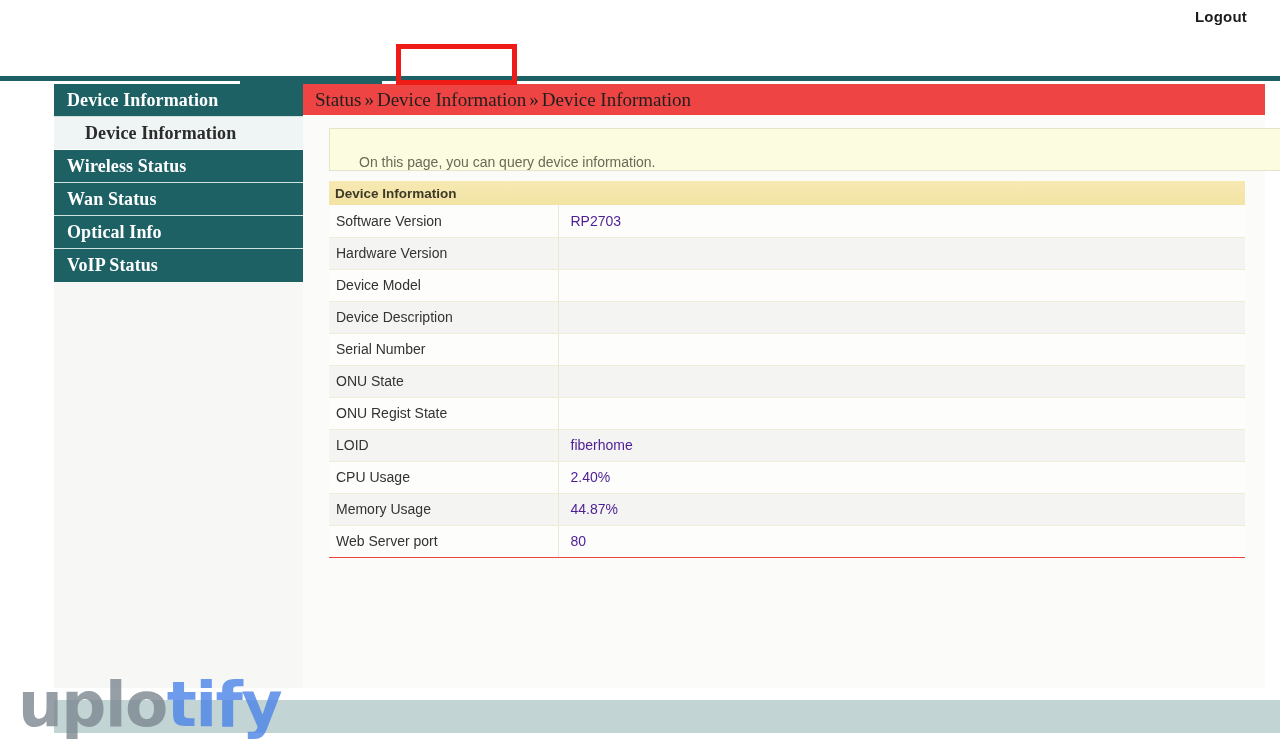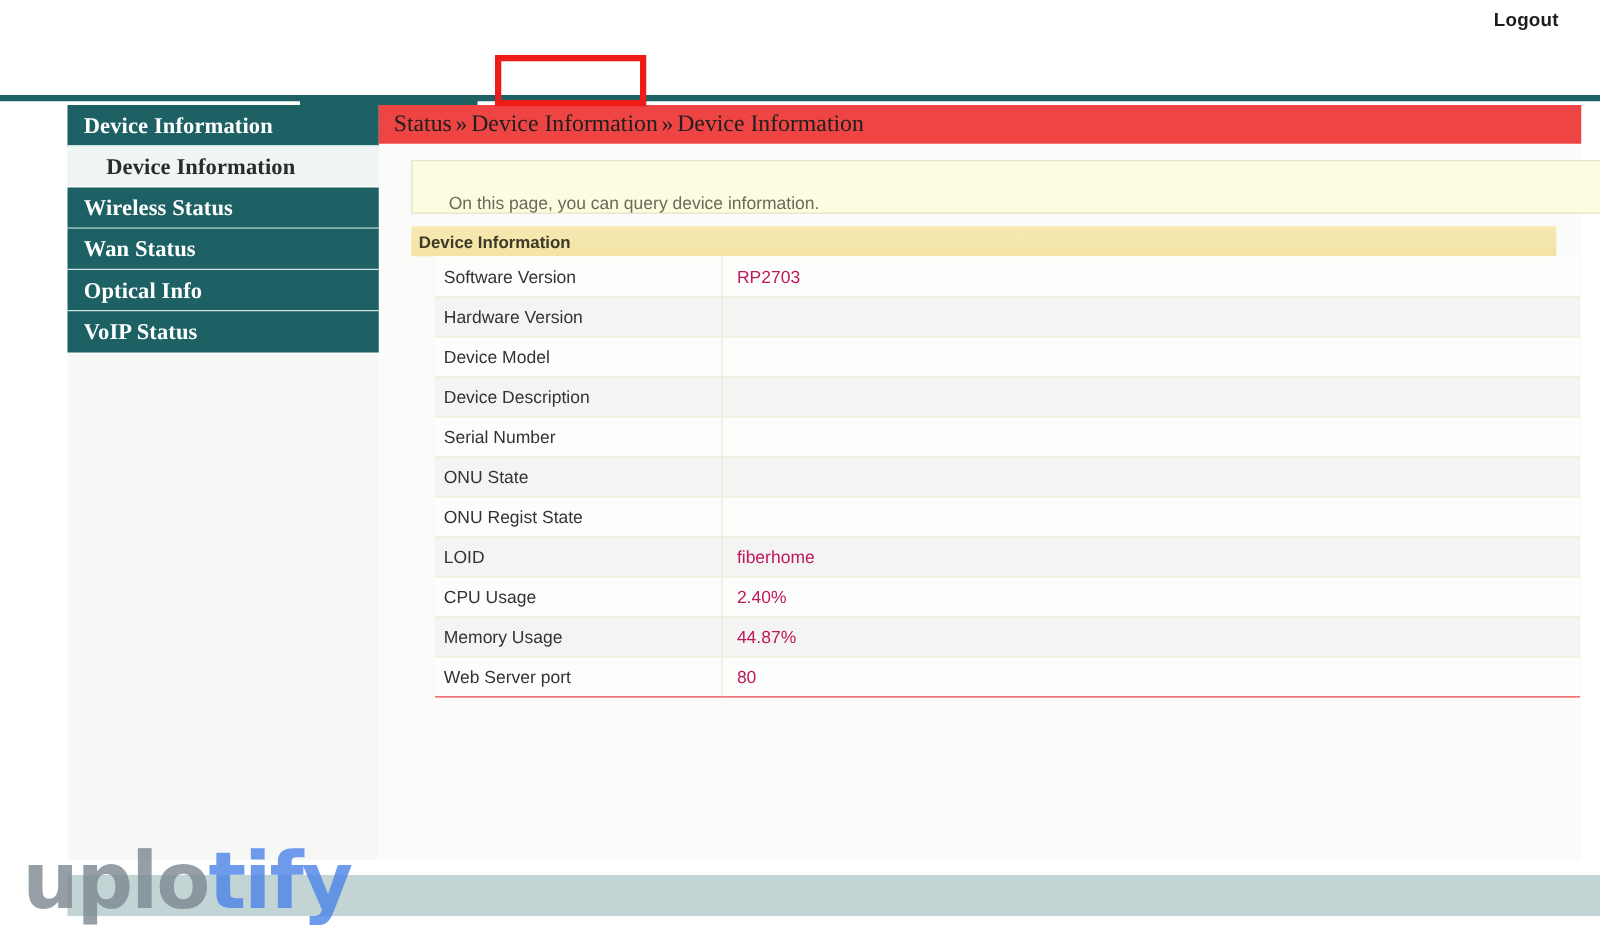--- a/index.html
+++ b/index.html
@@ -207,7 +207,6 @@
     width: 100%;
     border-collapse: collapse;
     table-layout: fixed;
-    margin-left: 19px;
   }
   .tbl td {
     height: 32px;

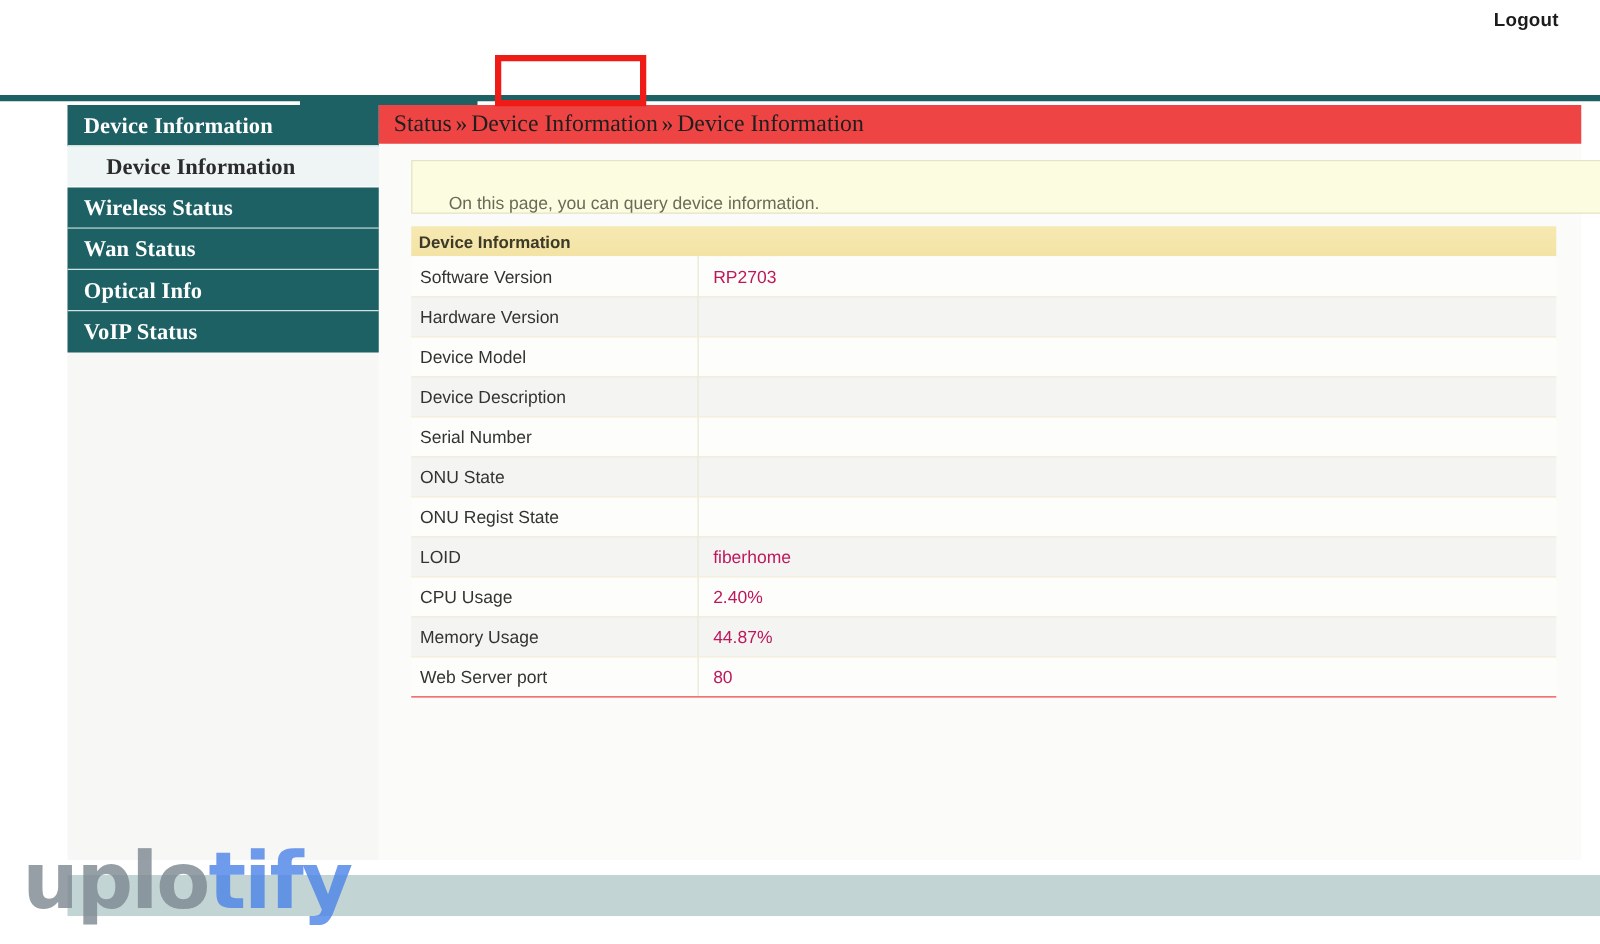--- a/index.html
+++ b/index.html
@@ -224,7 +224,7 @@
   }
   .tbl td.v {
     padding-left: 12px;
-    color: #be185d;
+    color: #4c1d95;
   }
   .tbl tr:last-child td { border-bottom: 1px solid #ef4444; }
 

